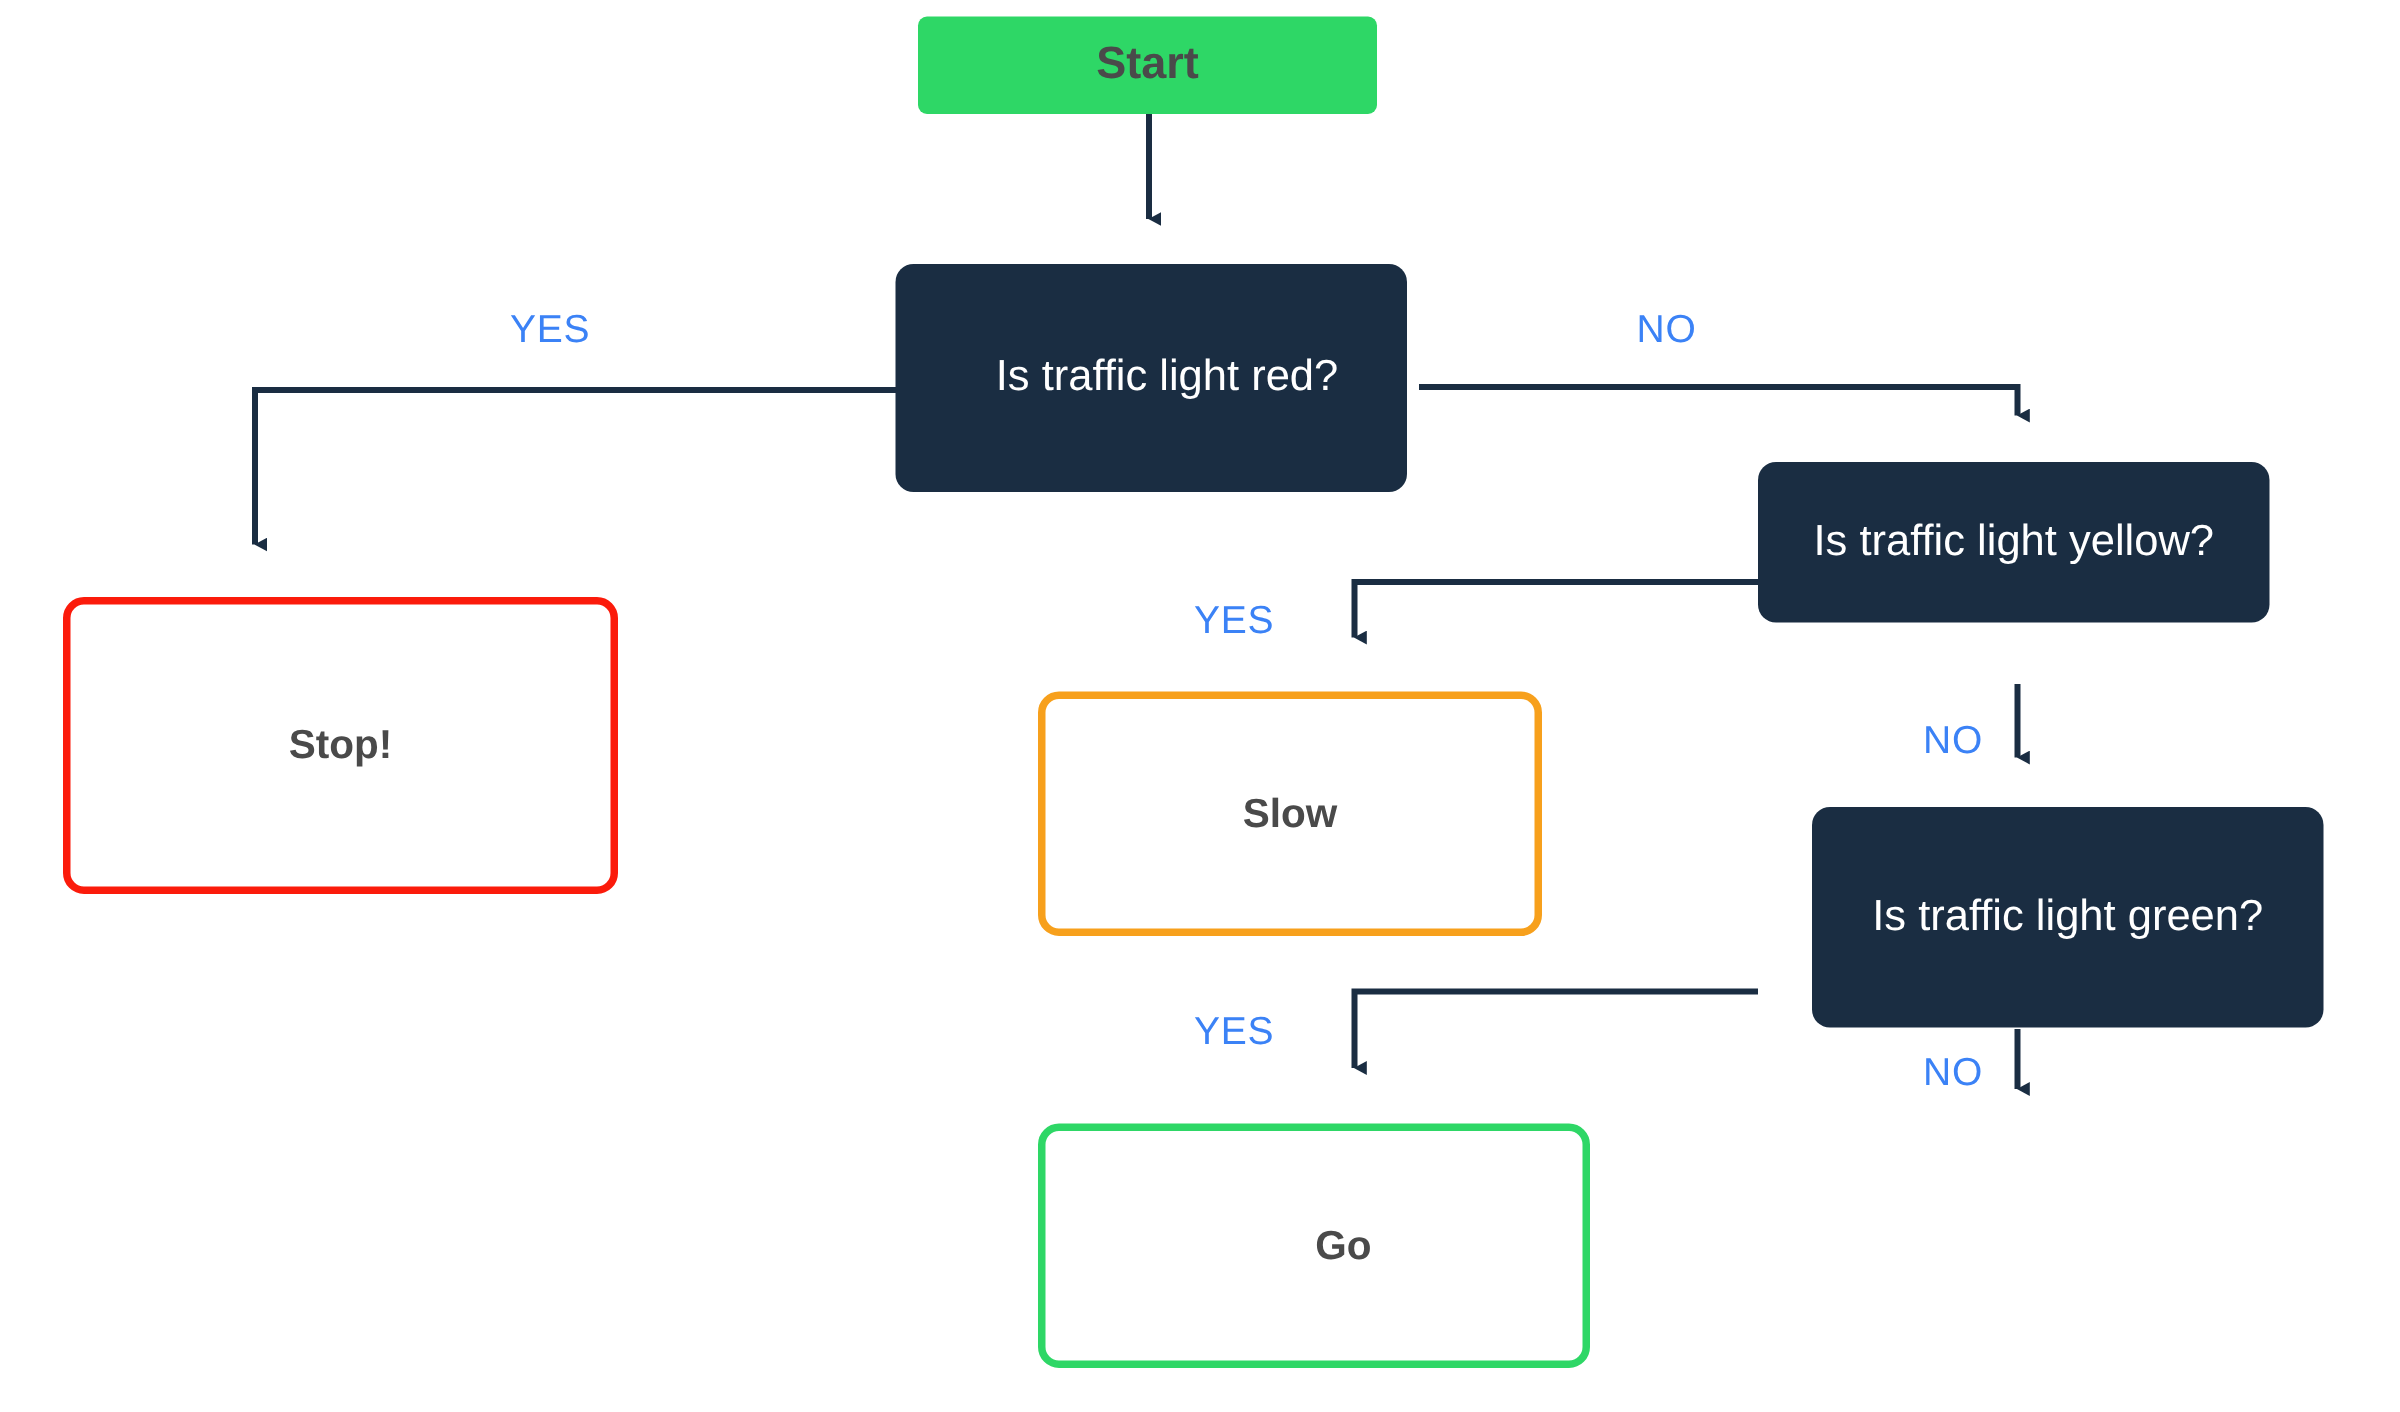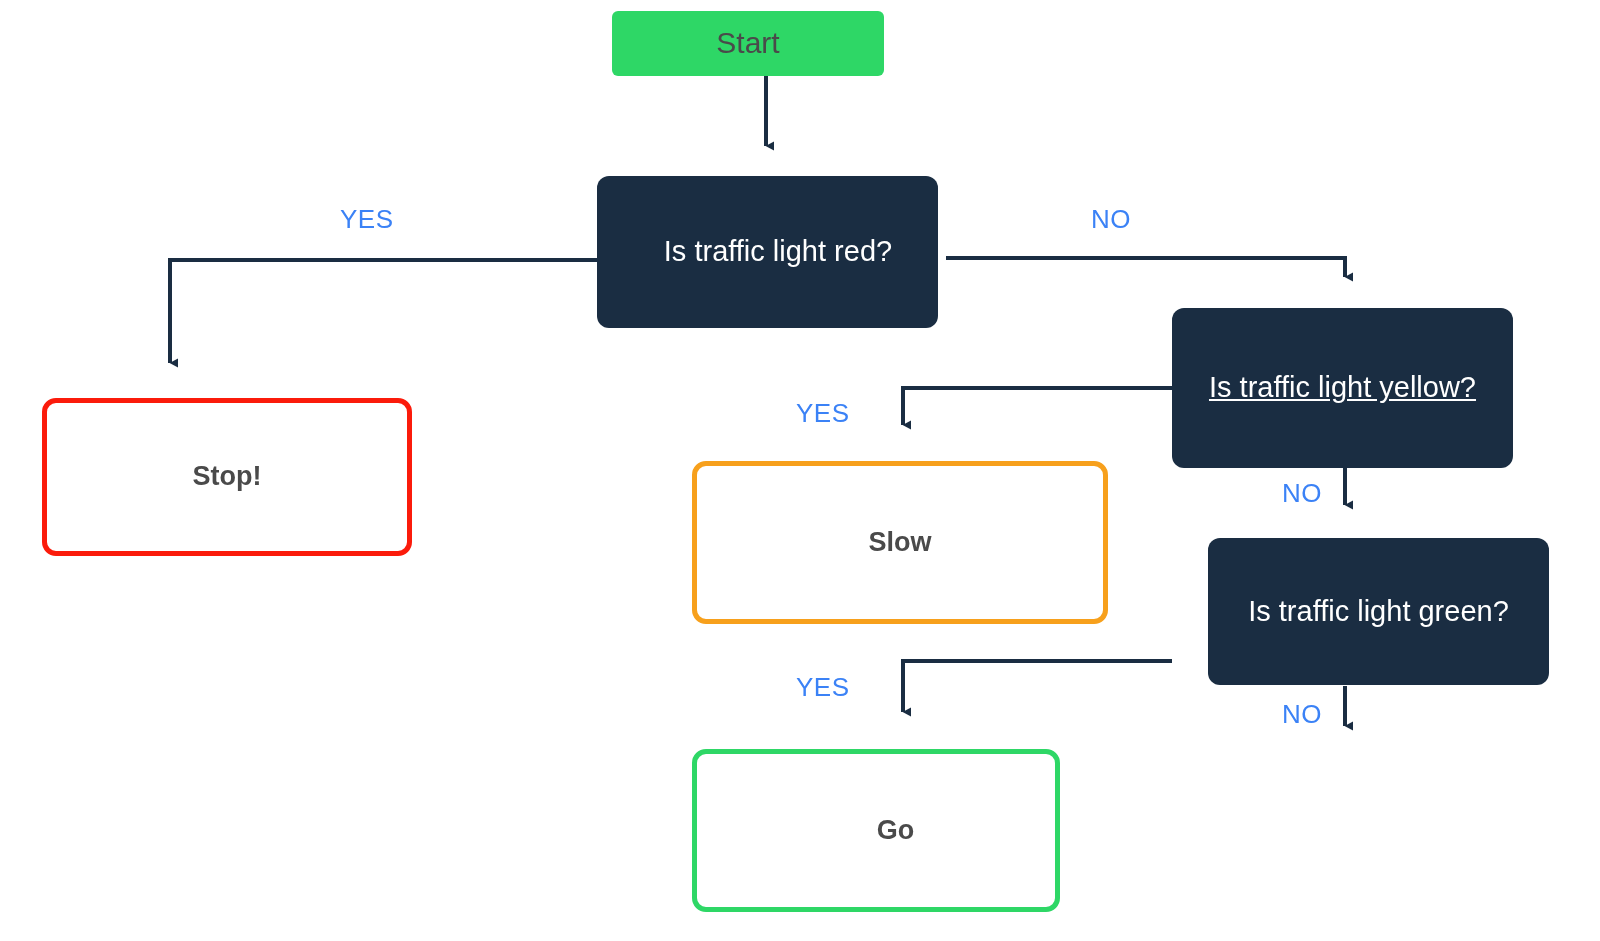--- a/index.html
+++ b/index.html
@@ -107,7 +107,7 @@
     </g>
   </svg>
 
-  <div class="node node-start" style="left:612px; top:11px; width:272px; height:65px;">
+  <div class="node node-start" style="left:612px; top:11px; width:306px; height:65px;font-weight:bold;">
     <span class="node-label">Start</span>
   </div>
 

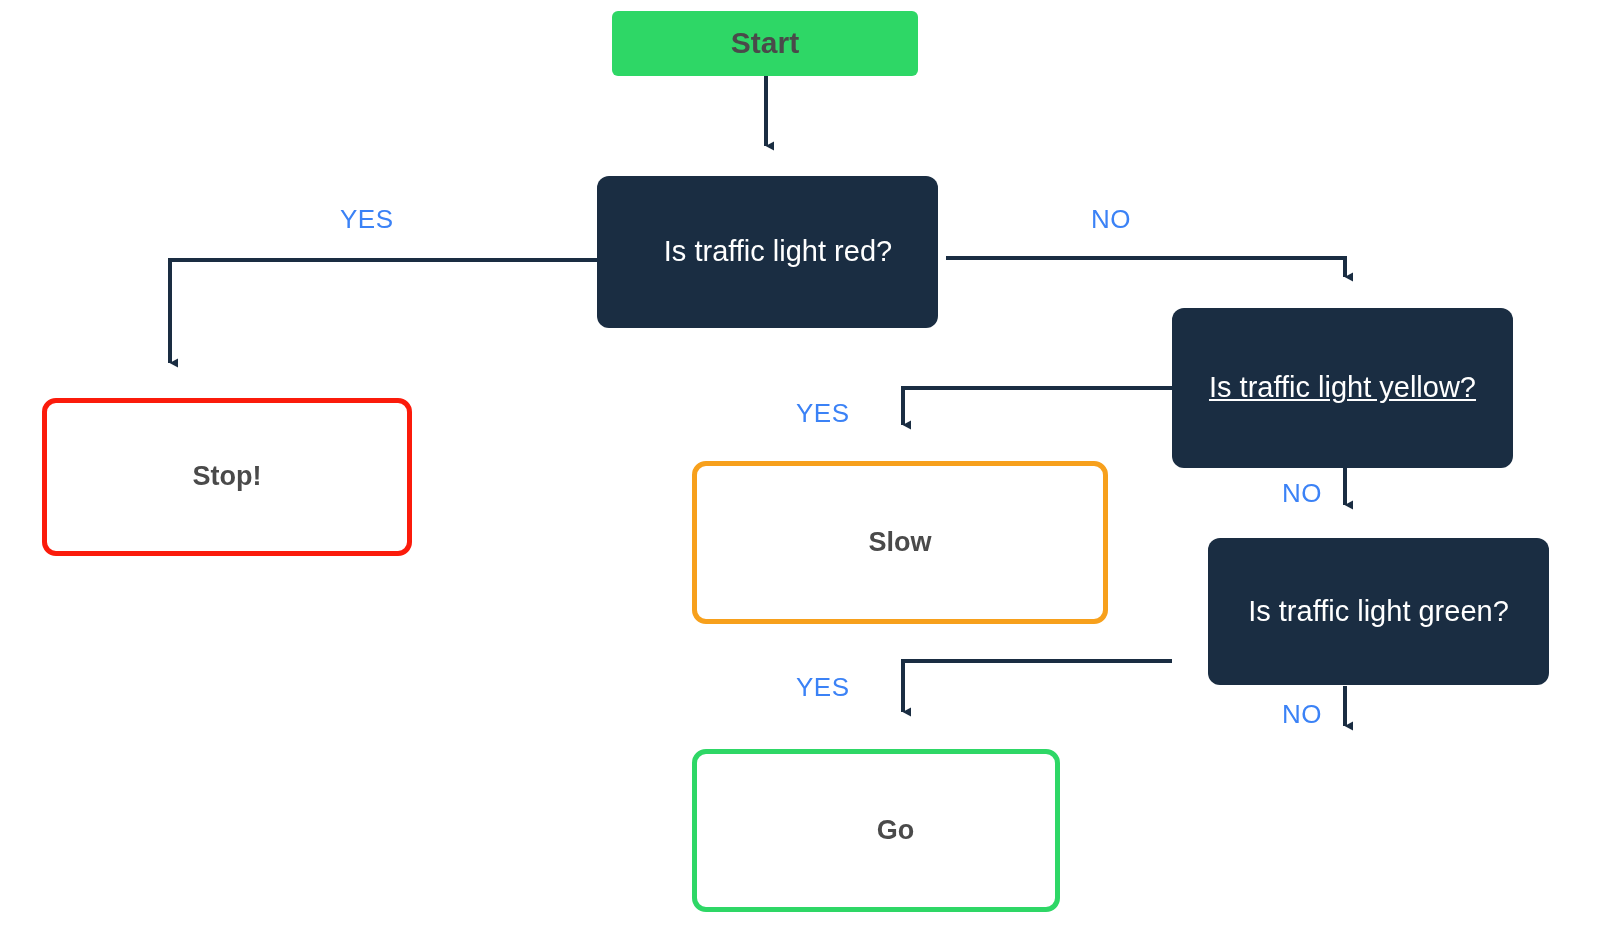--- a/index.html
+++ b/index.html
@@ -119,7 +119,7 @@
     <span class="node-label">Stop!</span>
   </div>
 
-  <div class="node node-decision" style="left:1172px; top:308px; width:341px; height:160px;text-decoration:underline;">
+  <div class="node node-decision" style="left:1172px; top:308px; width:341px; height:107px;">
     <span class="node-label">Is traffic light yellow?</span>
   </div>
 

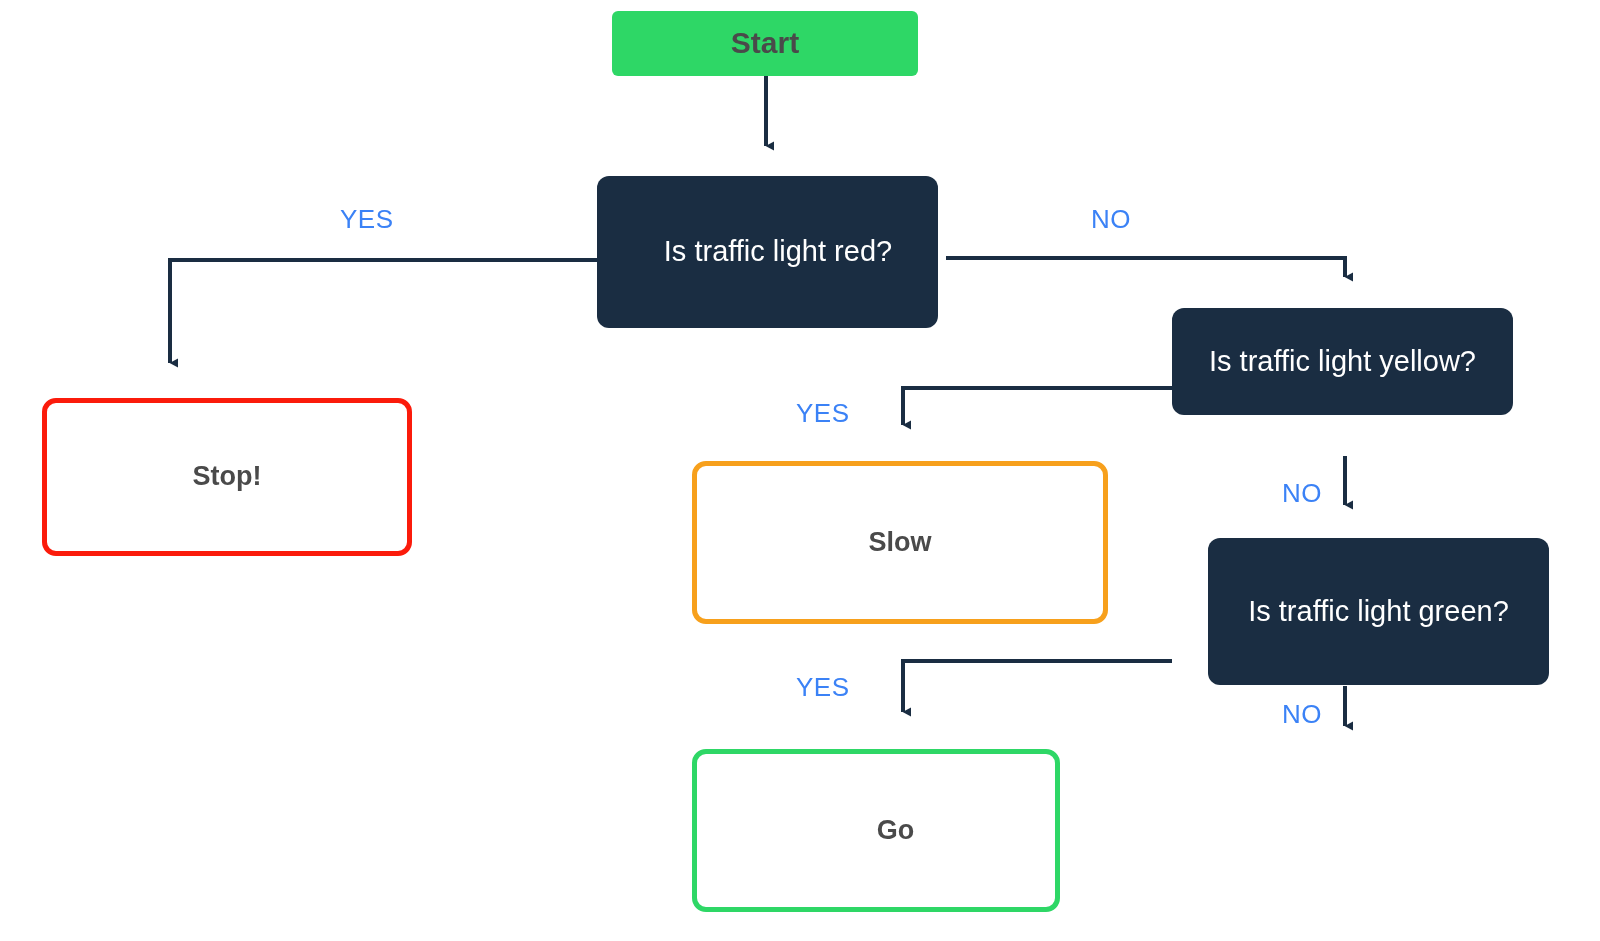--- a/index.html
+++ b/index.html
@@ -115,7 +115,7 @@
     <span class="node-label">Is traffic light red?</span>
   </div>
 
-  <div class="node node-terminal" style="left:42px; top:398px; width:370px; height:158px; border-color:#fb1b0b;">
+  <div class="node node-terminal" style="left:42px; top:398px; width:370px; height:198px; border-color:#fb1b0b;">
     <span class="node-label">Stop!</span>
   </div>
 

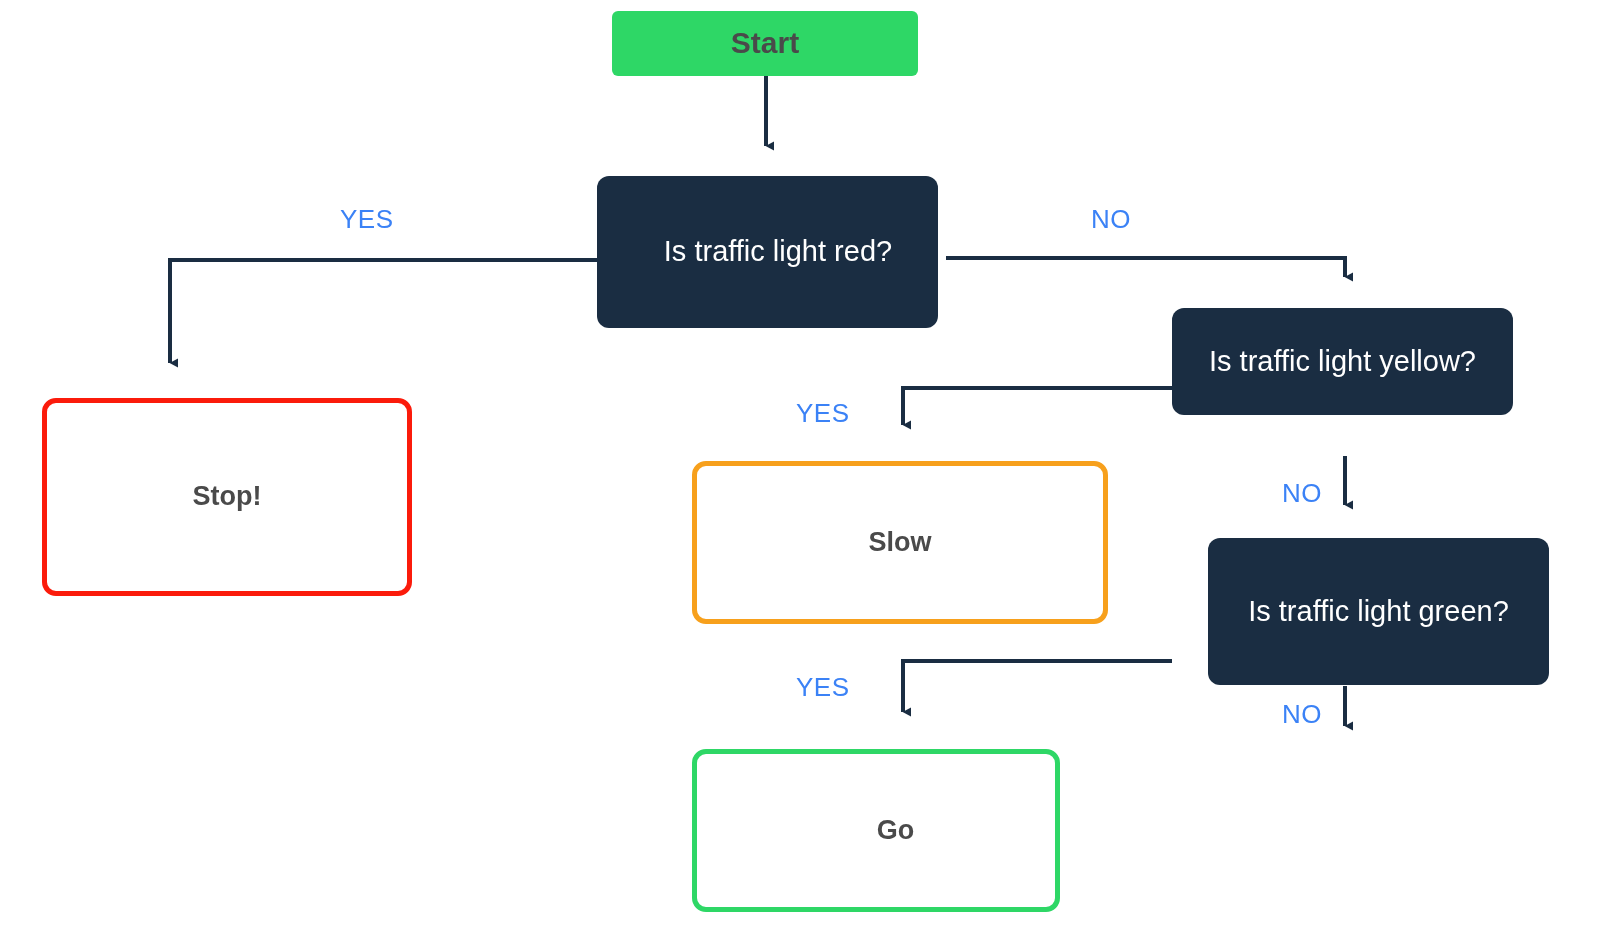--- a/index.html
+++ b/index.html
@@ -123,7 +123,7 @@
     <span class="node-label">Is traffic light yellow?</span>
   </div>
 
-  <div class="node node-terminal" style="left:692px; top:461px; width:416px; height:163px; border-color:#f7a01c;">
+  <div class="node node-terminal" style="left:692px; top:461px; width:336px; height:163px; border-color:#f7a01c;">
     <span class="node-label">Slow</span>
   </div>
 

